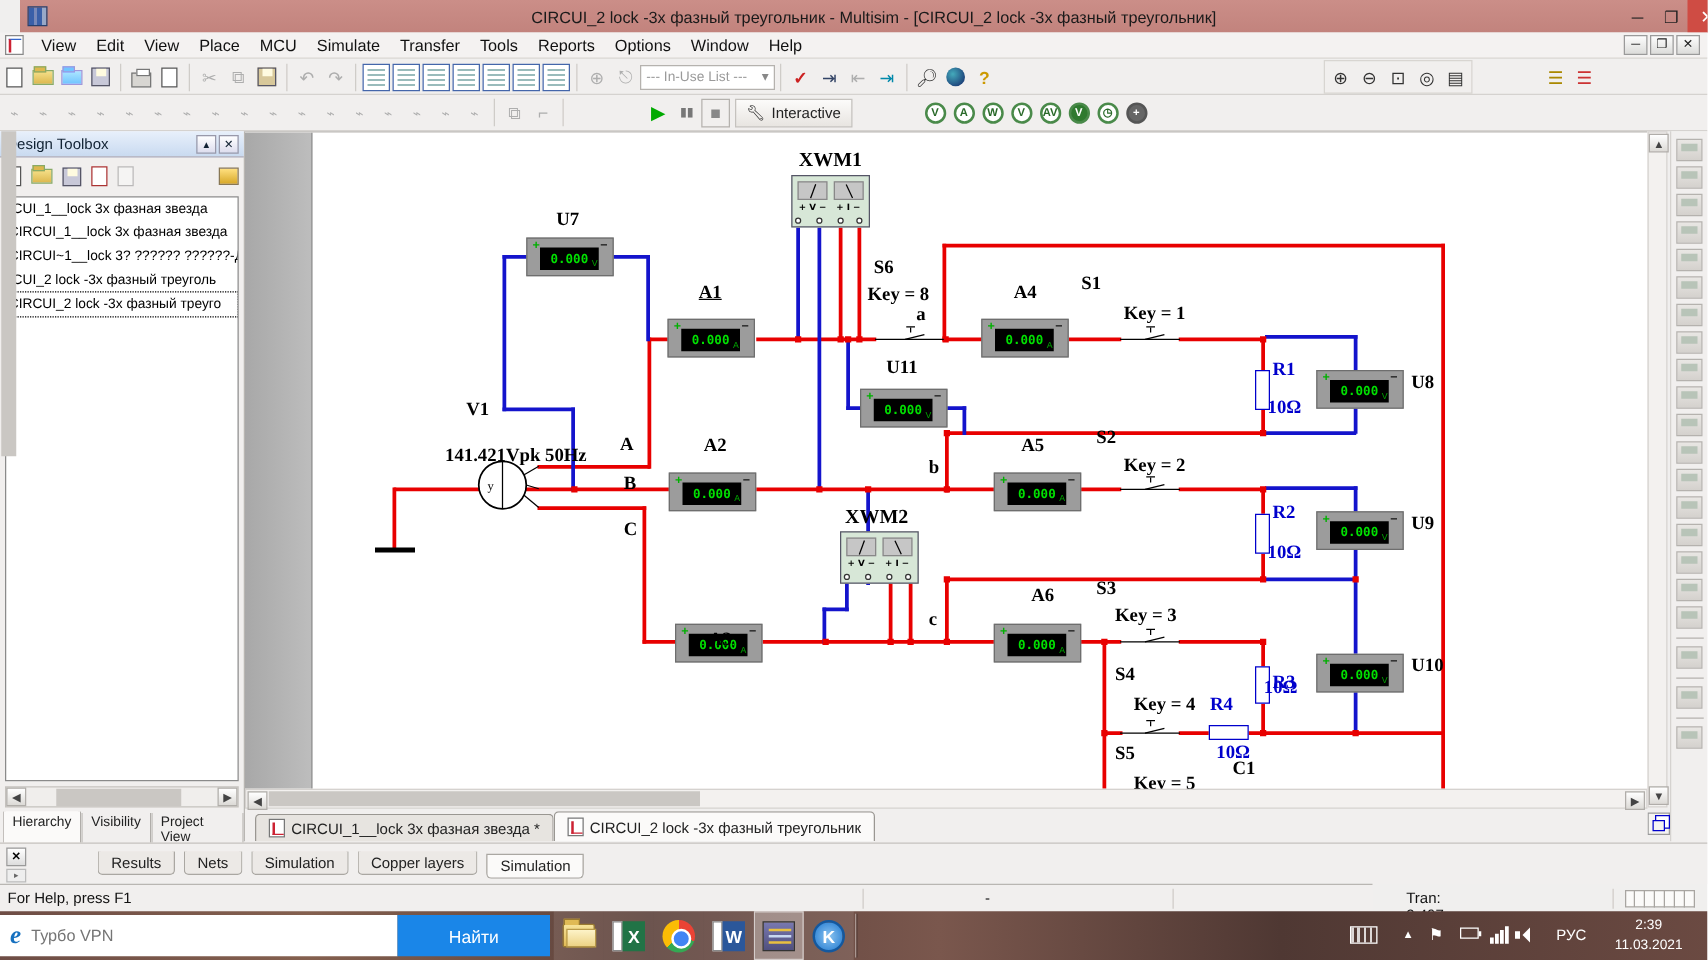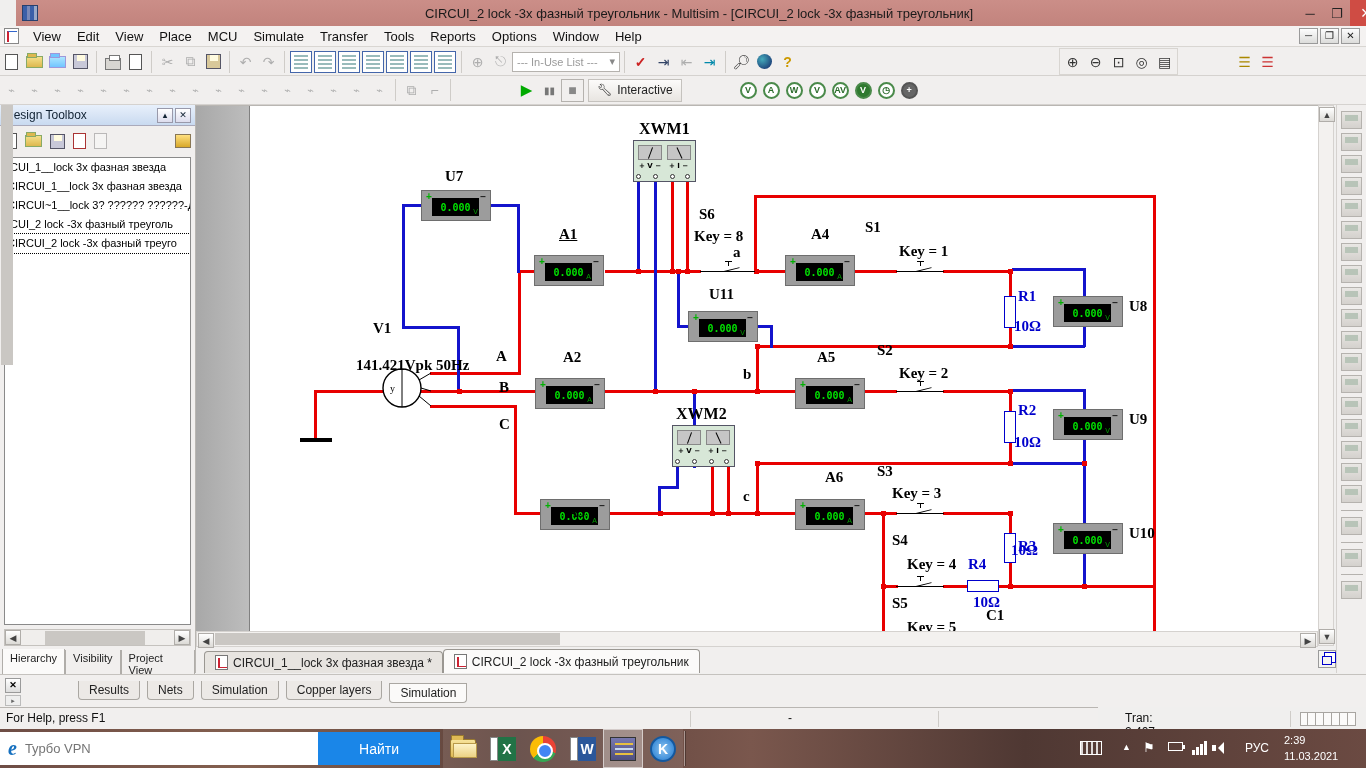--- a/index.html
+++ b/index.html
@@ -134,7 +134,7 @@
   #apps-sep{position:absolute;left:684px;top:2px;width:2px;height:35px;border-left:1px solid rgba(255,255,255,.4);border-right:1px solid rgba(0,0,0,.3)}
   .tray{position:absolute;color:#fff;font-size:12px}
   .bars span{display:inline-block;width:3px;background:#fff;margin-right:1px;vertical-align:bottom}
-  #clockbox{position:absolute;left:1284px;top:3px;width:70px;color:#fff;font-size:11px;line-height:16px}
+  #clockbox{position:absolute;left:1284px;top:3px;width:70px;text-align:center;color:#fff;font-size:11px;line-height:16px}
 
   
   .ic-folder{width:26px;height:19px;background:linear-gradient(#f7e39a,#e0ba55);border:1px solid #9a7a30;border-radius:2px;position:relative}

